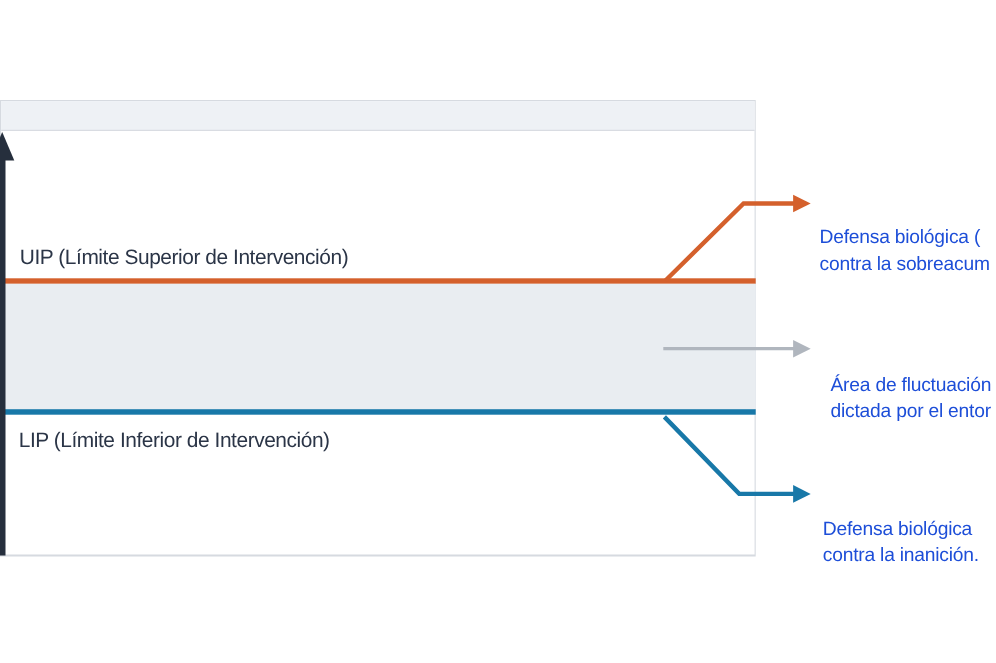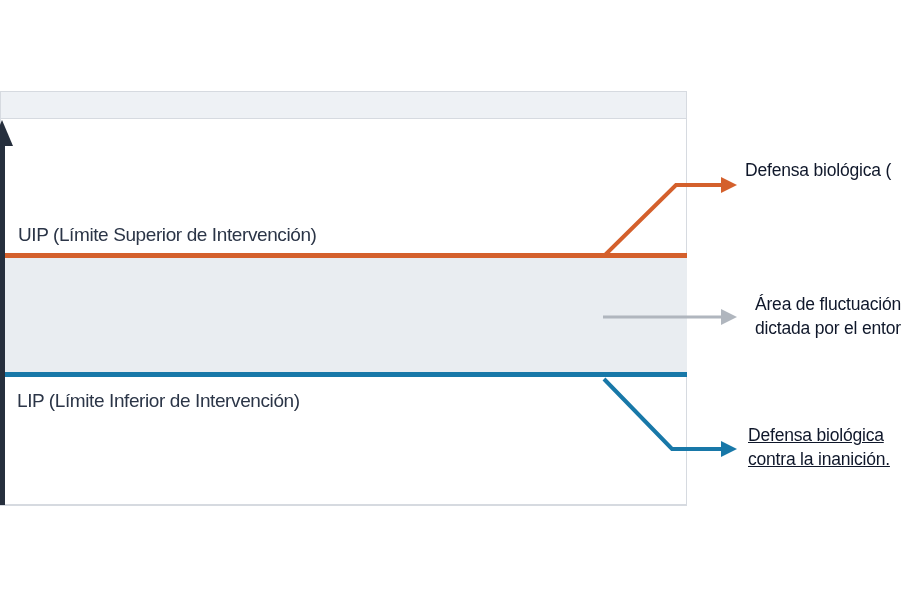--- a/index.html
+++ b/index.html
@@ -95,9 +95,10 @@
     font-size: 17.5px;
     line-height: 24px;
     letter-spacing: -0.2px;
-    color: #0f172a;
+    color: #1d4ed8;
     white-space: nowrap;
     z-index: 6;
+    margin-top: 45px;
   }
   .ann-upper  { left: 745px; top: 158px; }
   .ann-middle { left: 755px; top: 292px; }

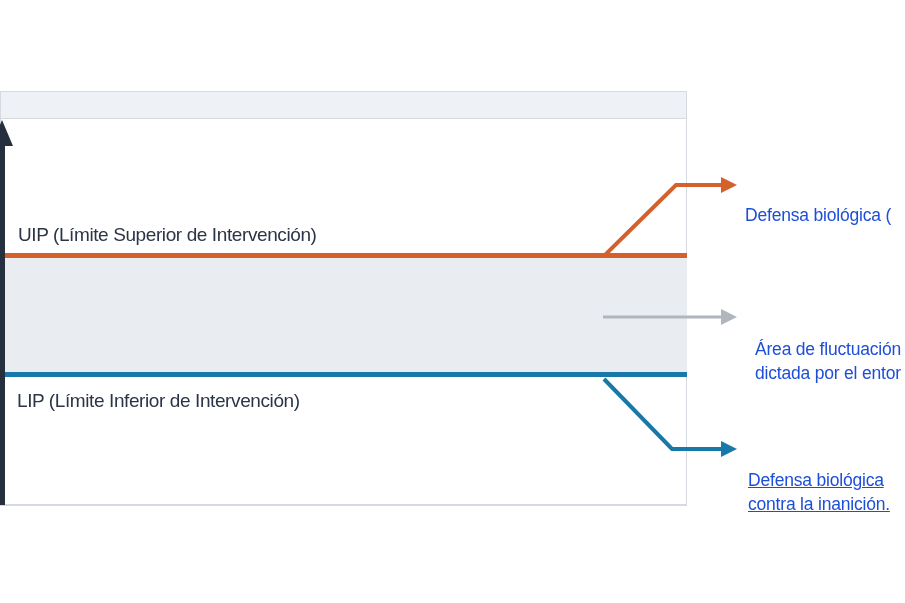--- a/index.html
+++ b/index.html
@@ -148,6 +148,7 @@
 
   <div class="annotation ann-upper">
     <div>Defensa biológica (</div>
+    <div>contra la sobreacum</div>
   </div>
 
   <div class="annotation ann-middle">

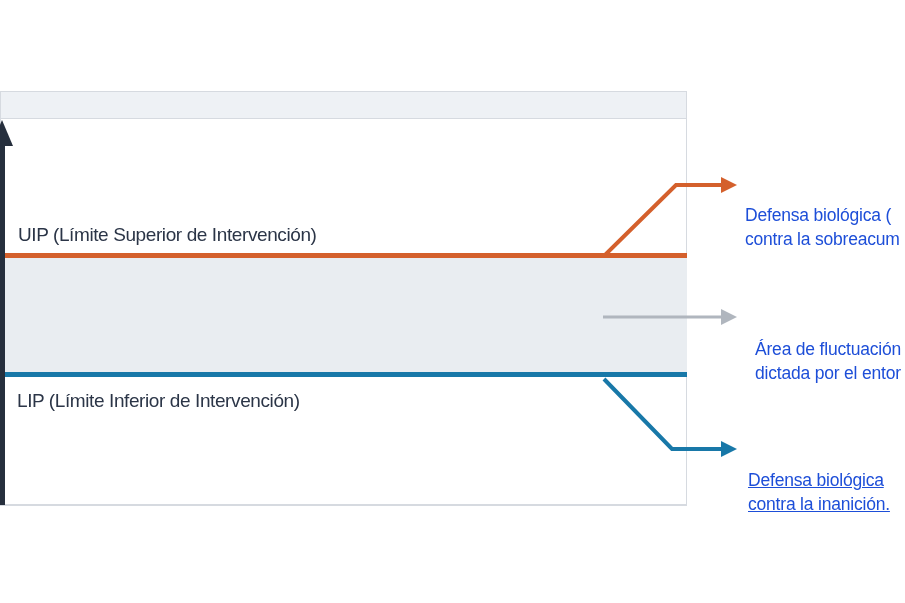--- a/index.html
+++ b/index.html
@@ -102,7 +102,7 @@
   }
   .ann-upper  { left: 745px; top: 158px; }
   .ann-middle { left: 755px; top: 292px; }
-  .ann-lower  { left: 748px; top: 423px; text-decoration: underline; }
+  .ann-lower  { left: 748px; top: 423px; }
   
   .arrows-svg {
     position: absolute;

